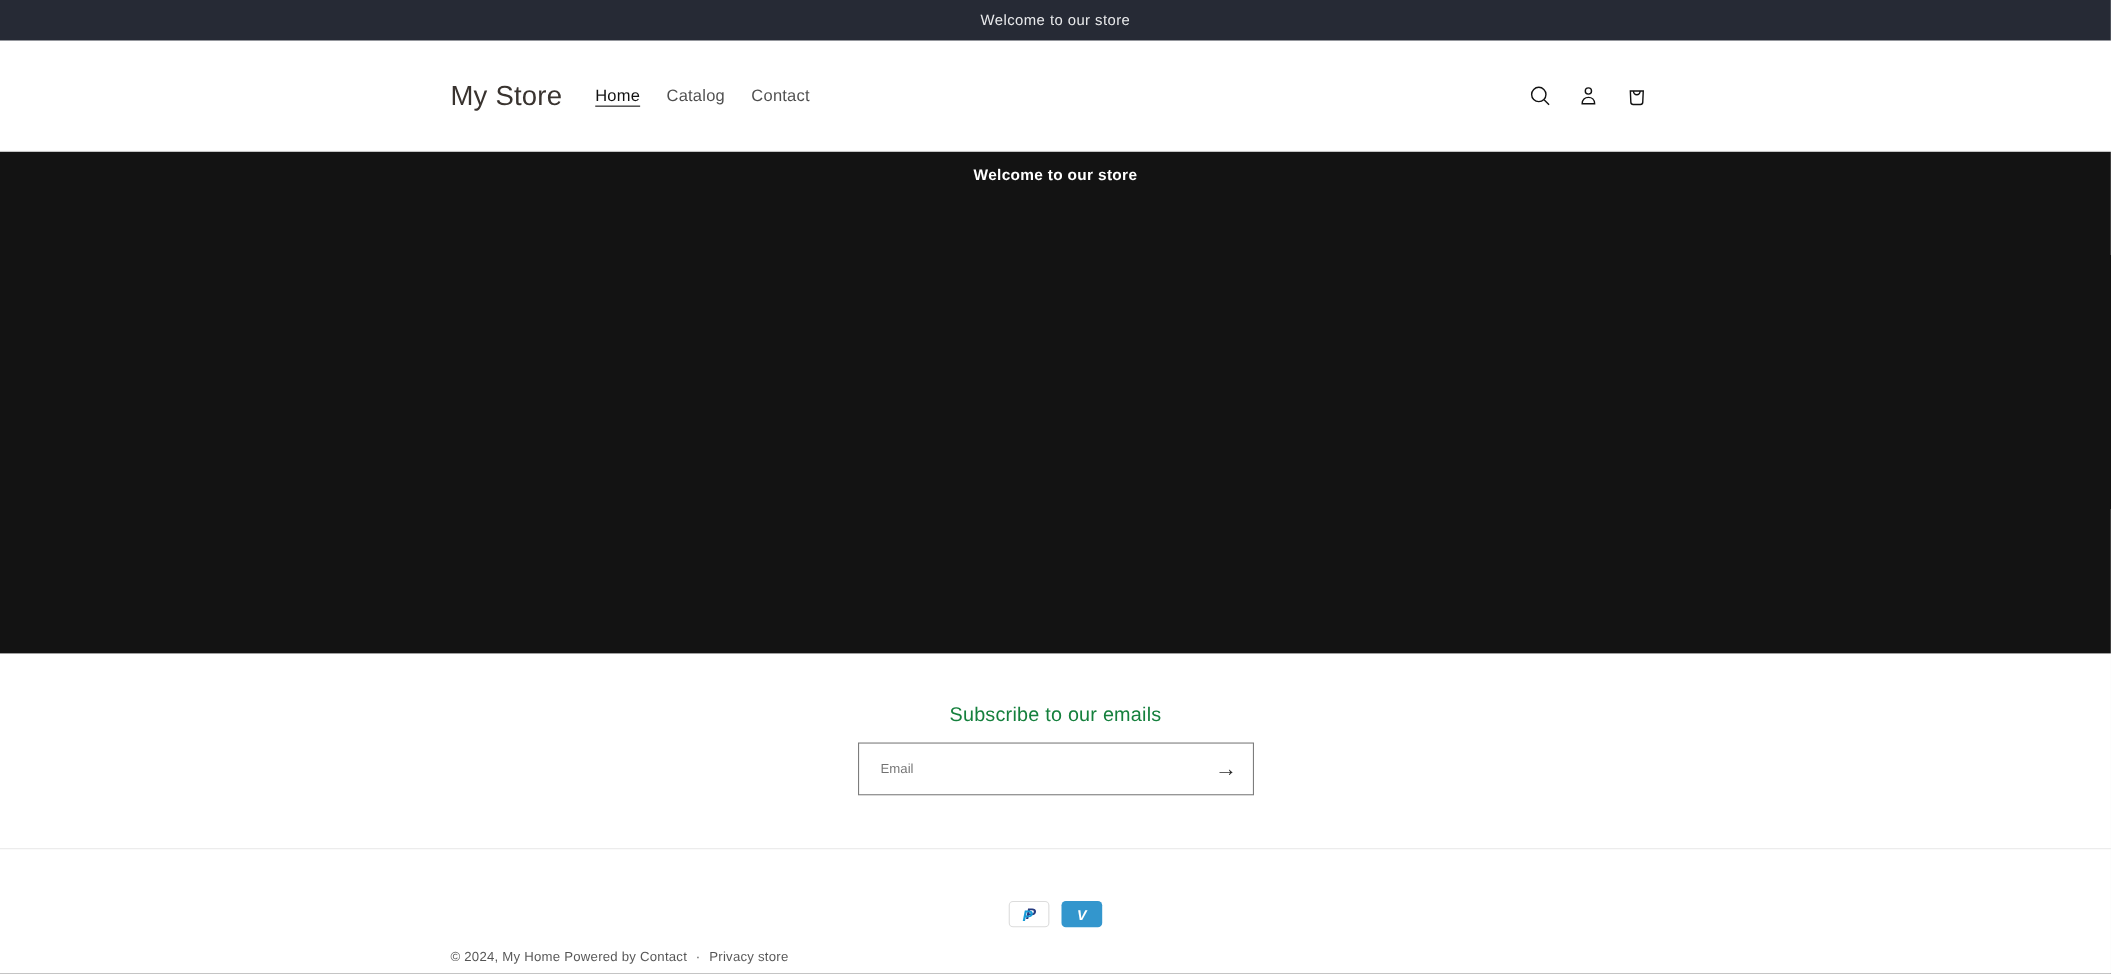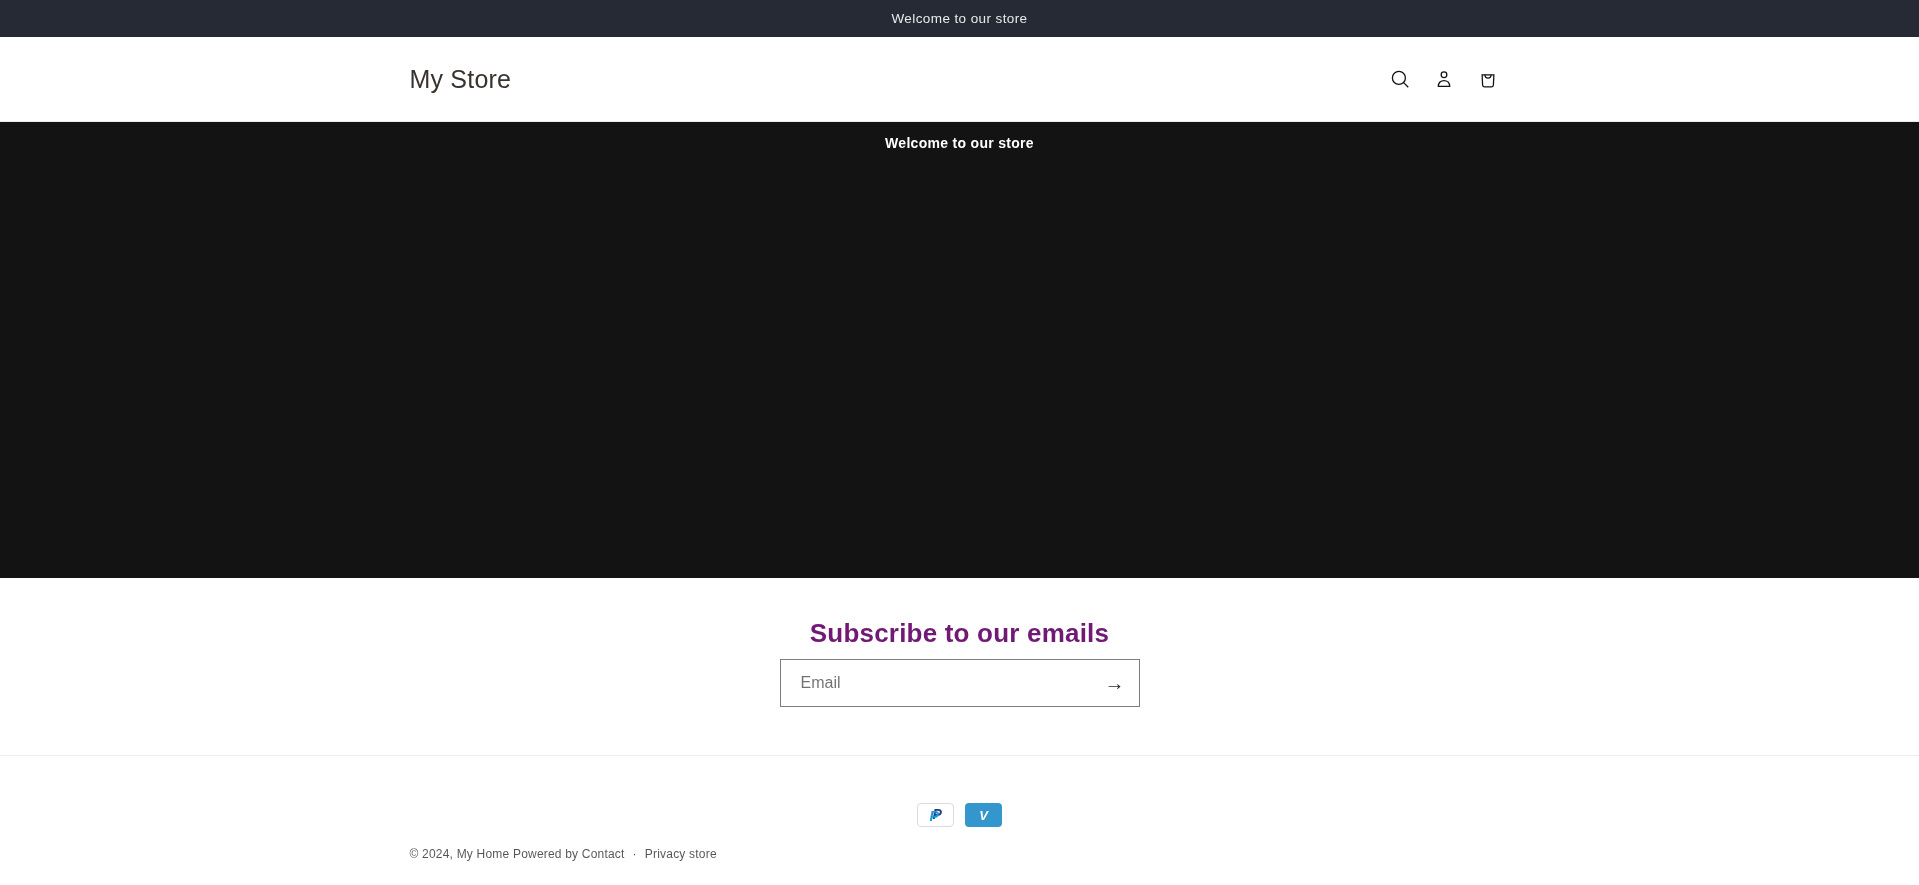--- a/index.html
+++ b/index.html
@@ -12,7 +12,7 @@
     font-size:13.5px; letter-spacing:.4px; }
 
   
-  .header { height:85px; background:#fff; border-bottom:1px solid rgba(18,18,18,.08); }
+  .header { height:101px; background:#fff; border-bottom:1px solid rgba(18,18,18,.08); }
   .container { width:1100px; margin:0 auto; height:100%; display:flex; align-items:center; }
   .logo { font-size:25px; color:#39332f; text-decoration:none; letter-spacing:.2px; }
   .nav { display:flex; margin-left:18px; }

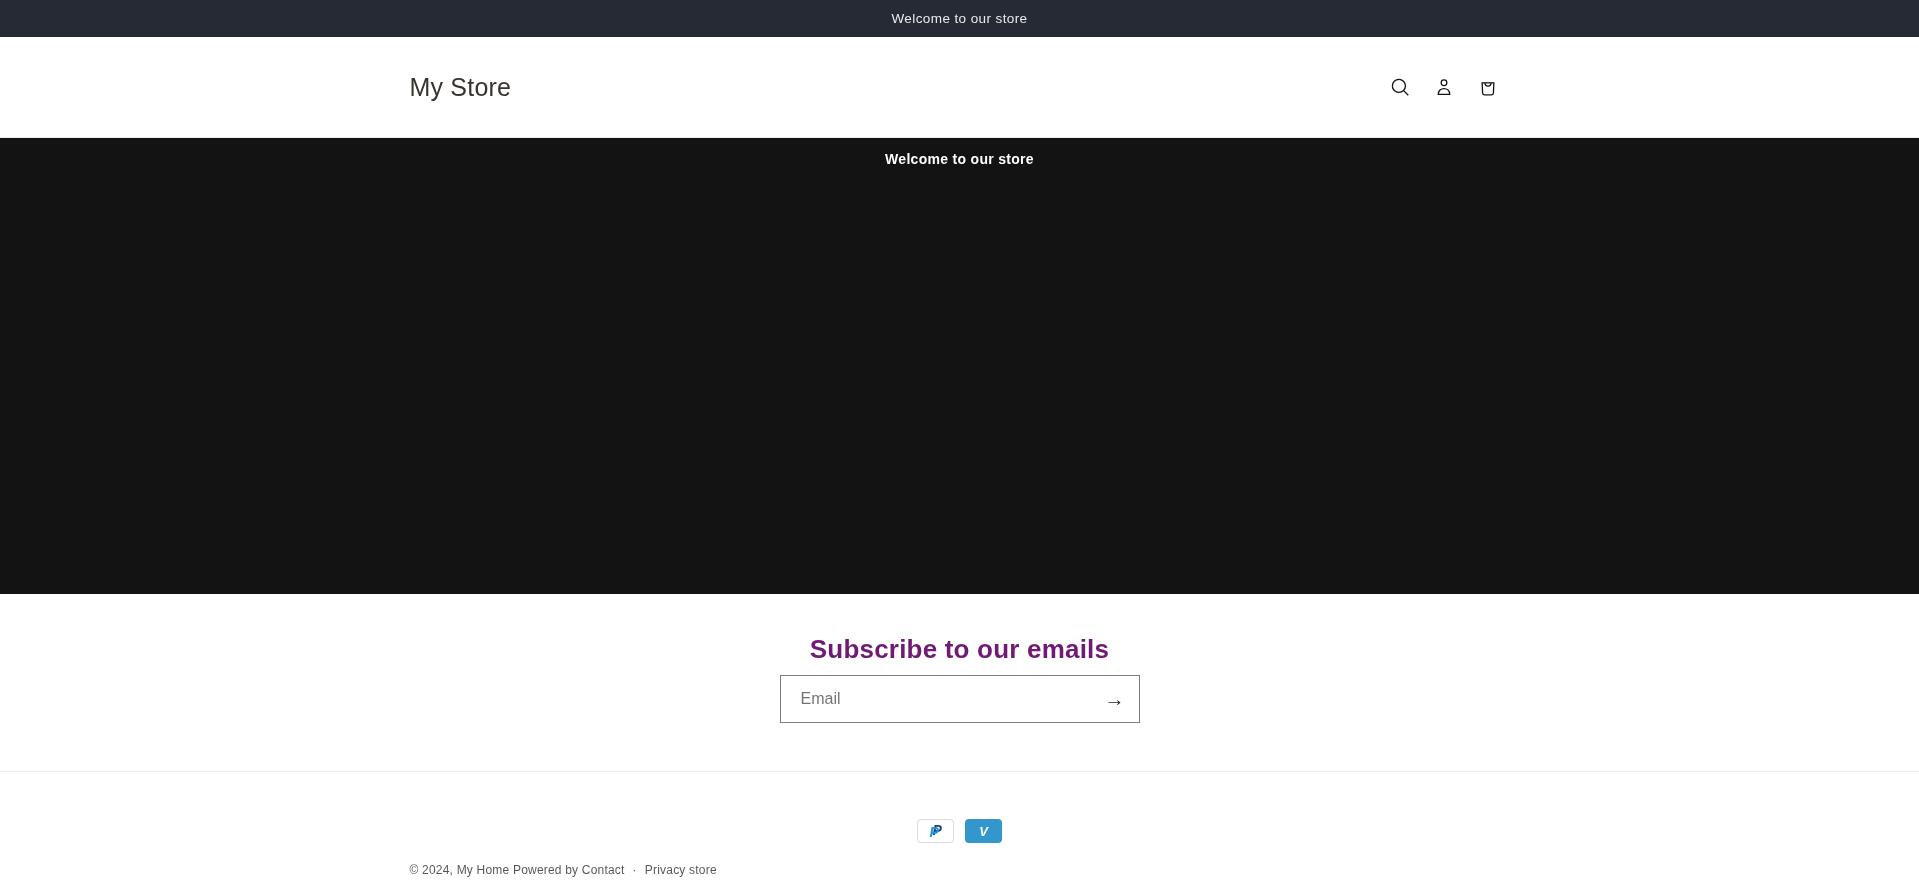--- a/index.html
+++ b/index.html
@@ -66,6 +66,11 @@
 <header class="header">
   <div class="container">
     <a href="#" class="logo">My Store</a>
+    <nav class="nav">
+      <a href="#" class="active">Home</a>
+      <a href="#">Catalog</a>
+      <a href="#">Contact</a>
+    </nav>
     <div class="header-icons">
       <button class="icon-btn">
         <span>

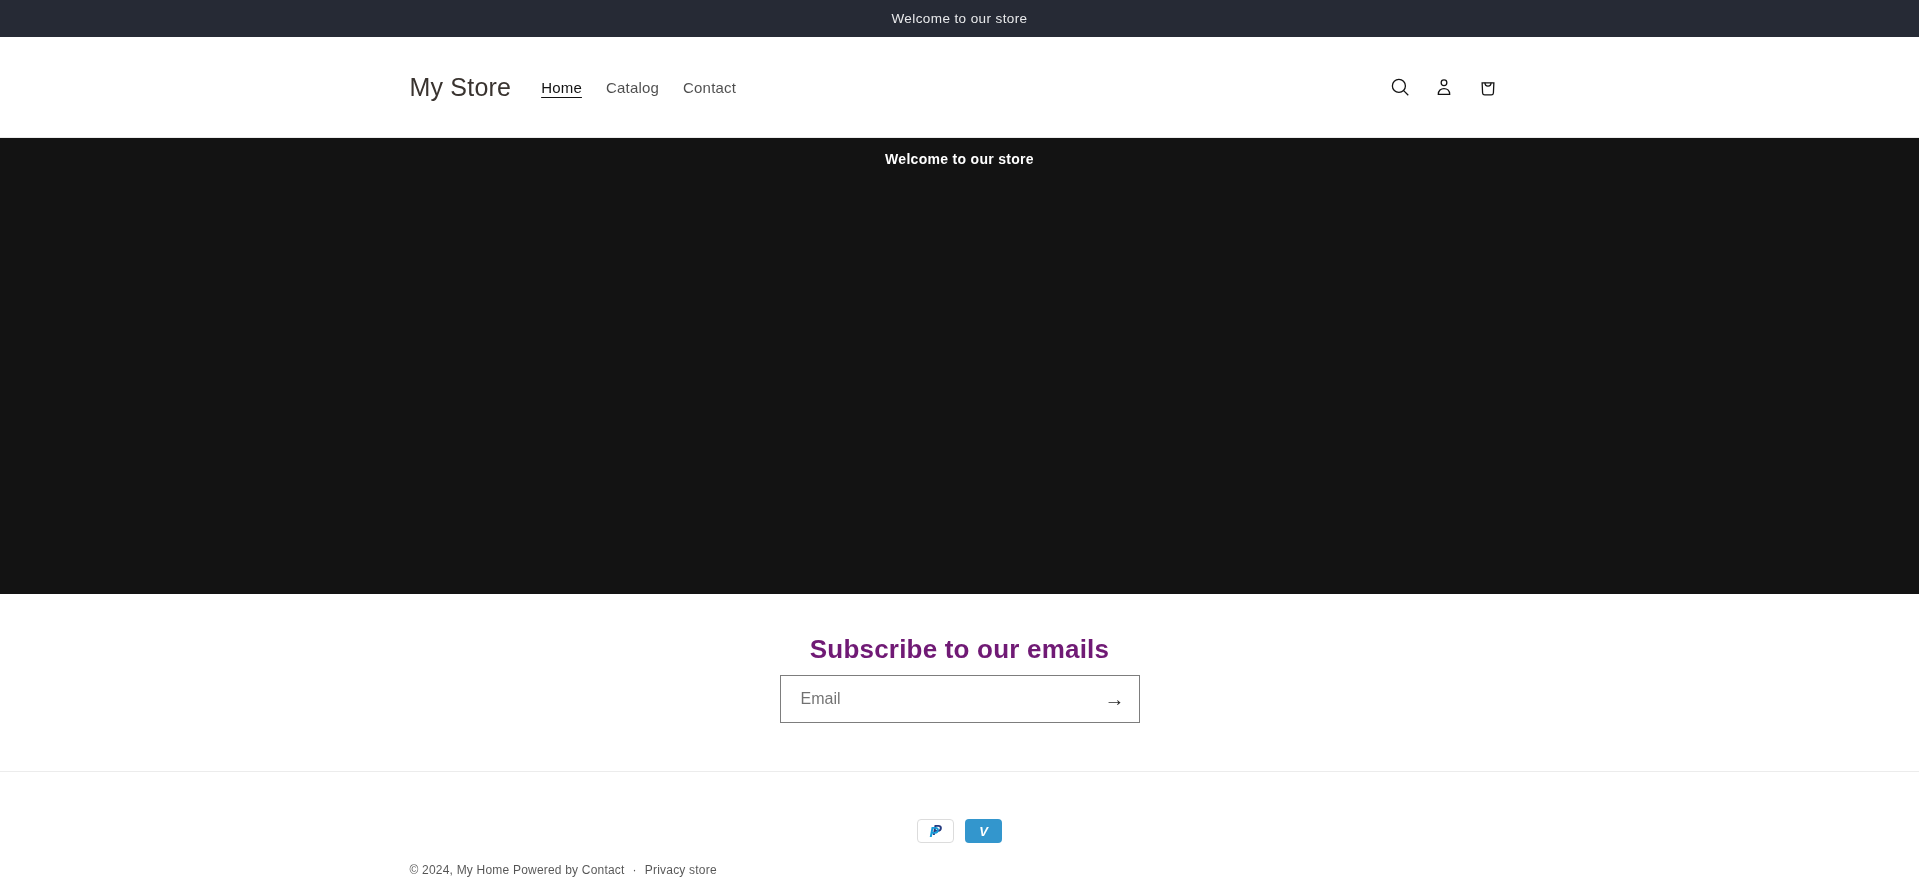--- a/index.html
+++ b/index.html
@@ -30,7 +30,7 @@
 
   
   .newsletter { padding:40px 0 48px; text-align:center; }
-  .newsletter h2 { font-size:26px; font-weight:700; color:#701a75; letter-spacing:.2px; line-height:30px; }
+  .newsletter h2 { font-size:18px; font-weight:400; color:#15803d; letter-spacing:.2px; line-height:30px; }
   .email-form { width:360px; height:48px; margin:11px auto 0; display:flex; align-items:center;
     border:1px solid rgba(18,18,18,.55); background:#fff; }
   .email-form input { flex:1; min-width:0; height:100%; border:none; outline:none;

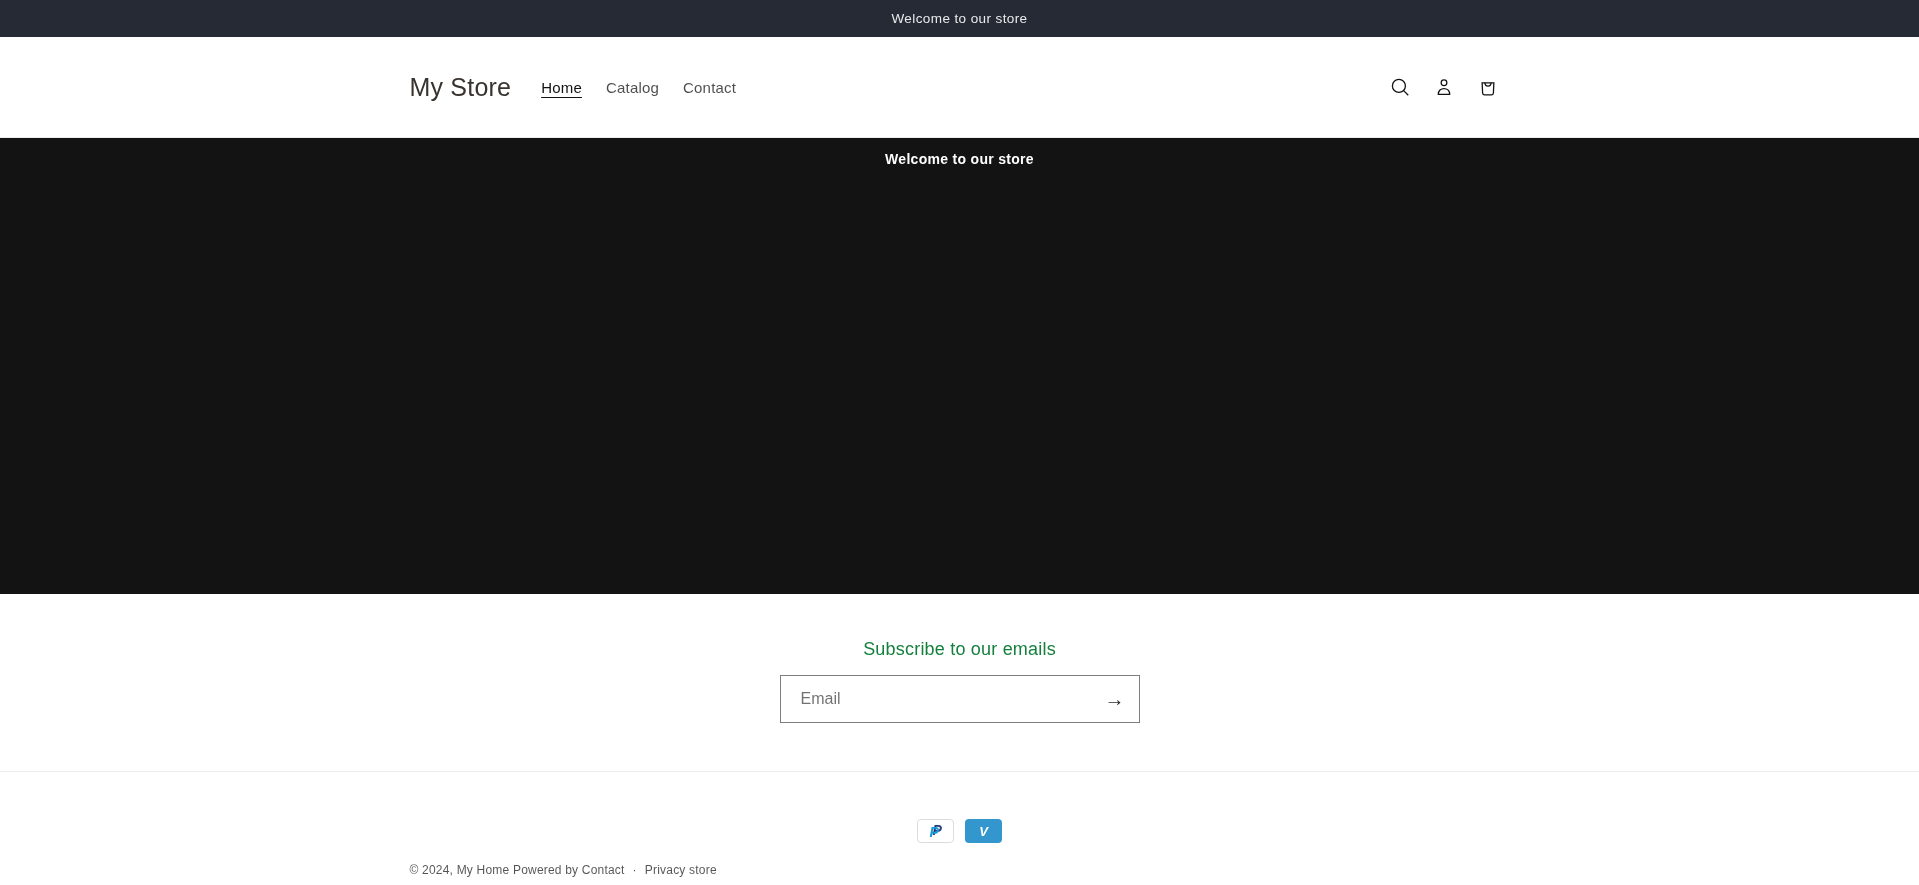--- a/index.html
+++ b/index.html
@@ -34,7 +34,7 @@
   .email-form { width:360px; height:48px; margin:11px auto 0; display:flex; align-items:center;
     border:1px solid rgba(18,18,18,.55); background:#fff; }
   .email-form input { flex:1; min-width:0; height:100%; border:none; outline:none;
-    padding-left:20px; font-size:16px; color:#14532d; background:transparent;
+    padding-left:20px; font-size:12px; color:#14532d; background:transparent;
     font-family:"Liberation Sans","DejaVu Sans",sans-serif; }
   .email-form input::placeholder { color:rgba(18,18,18,.6); }
   .arrow-btn { width:48px; height:44px; background:none; border:none; cursor:pointer;

